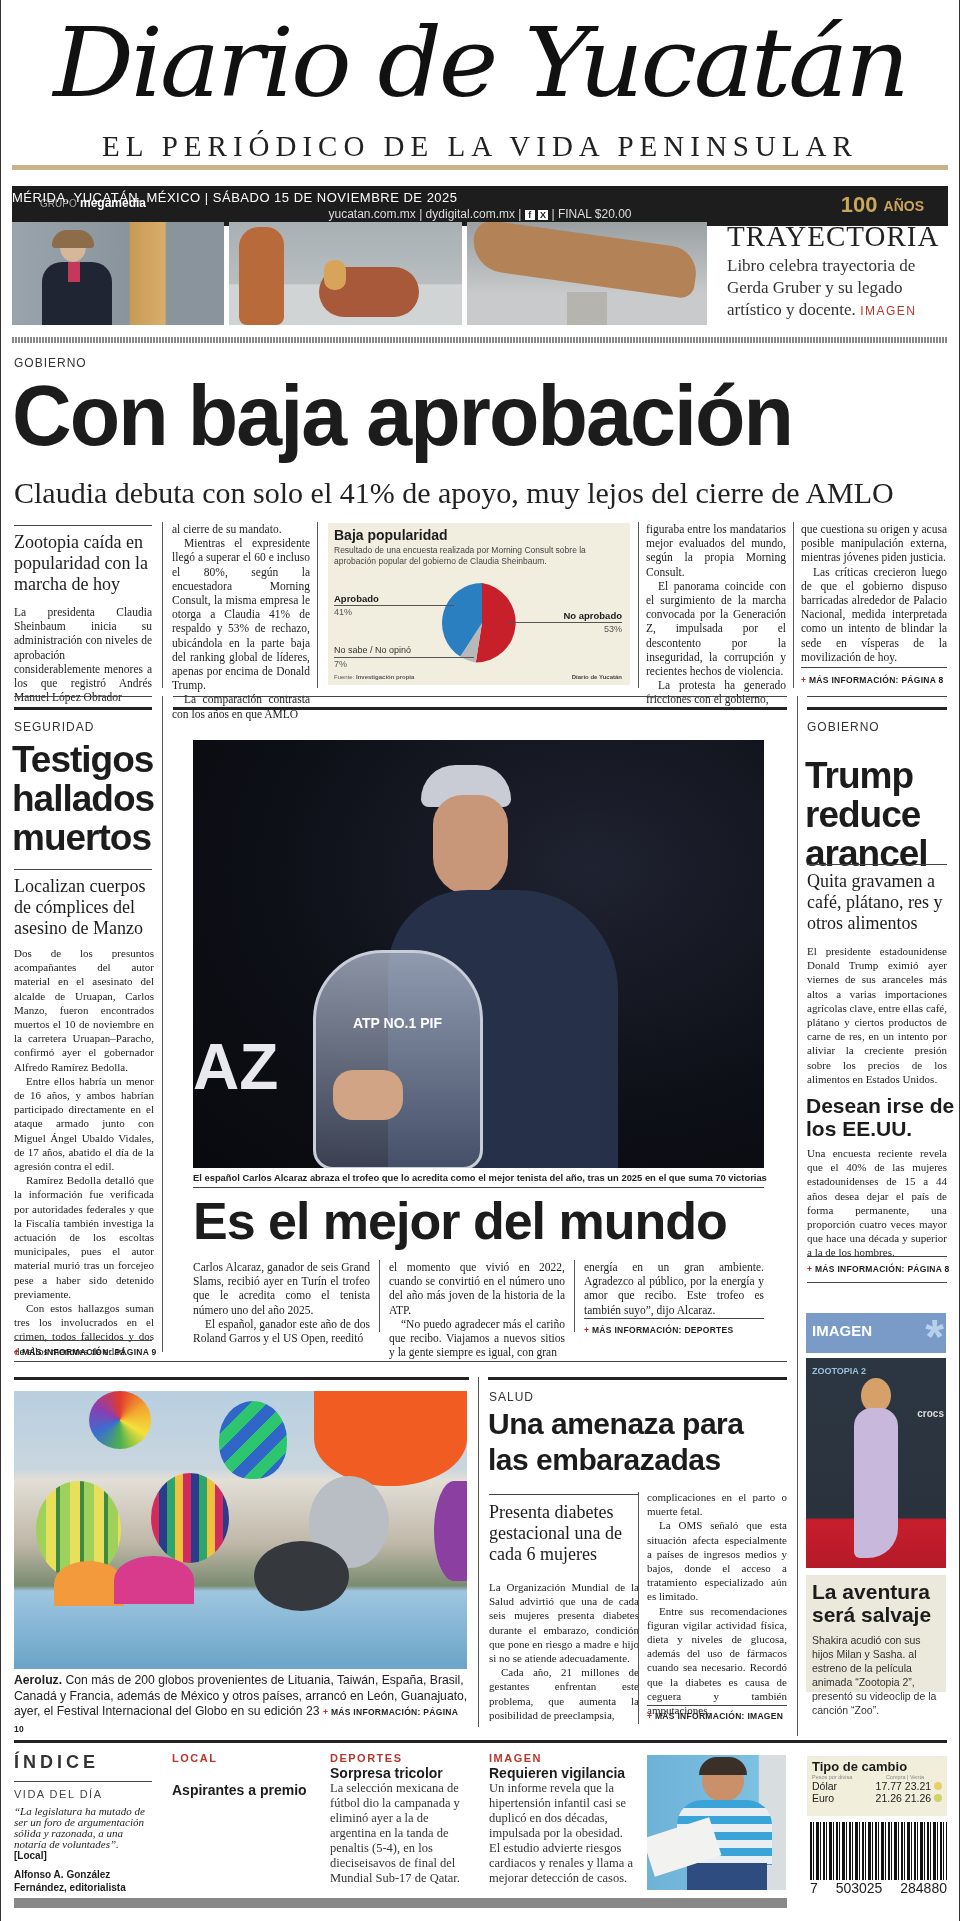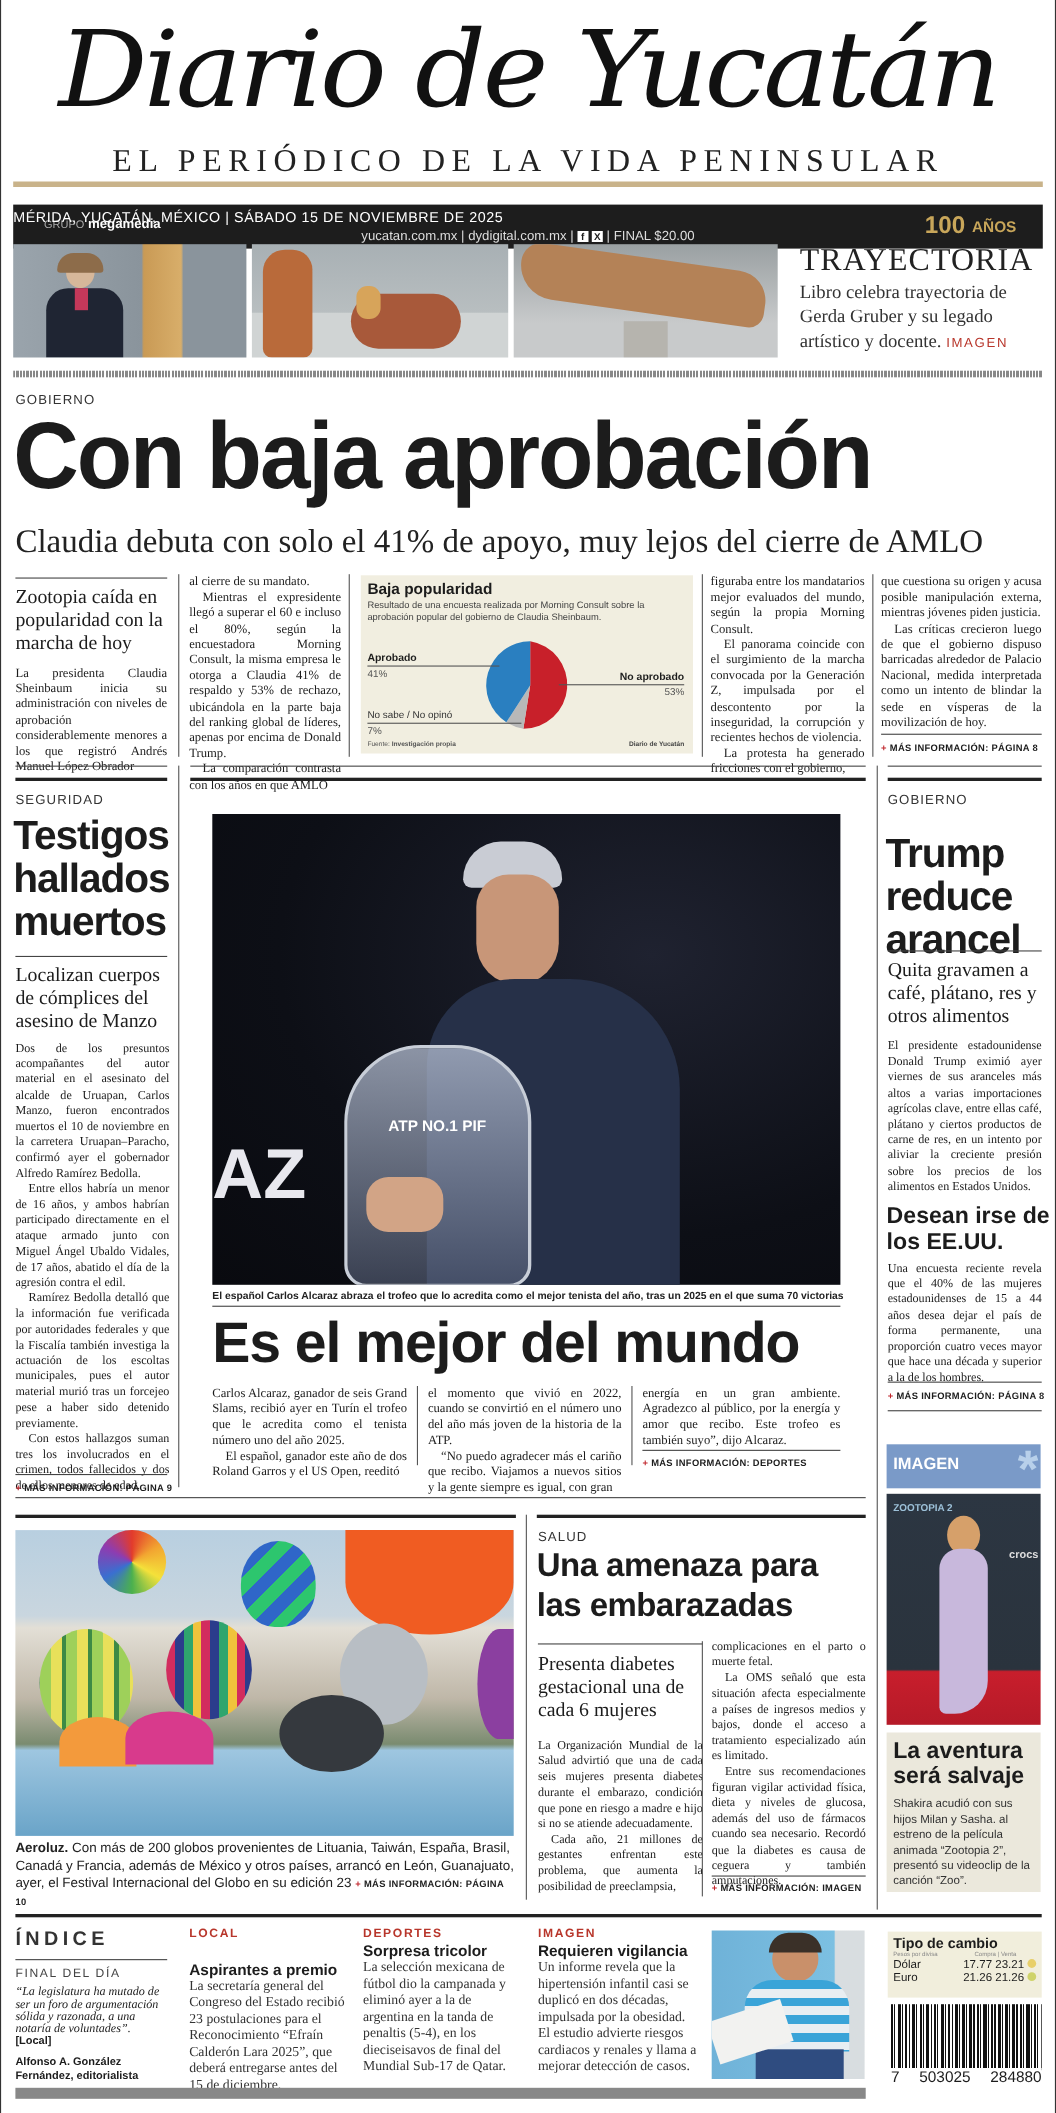--- a/index.html
+++ b/index.html
@@ -224,7 +224,7 @@
   <div style="position:absolute;left:55px;top:20px;width:30px;height:35px;border-radius:50%;background:#d6a06a"></div>
   <div style="position:absolute;left:48px;top:50px;width:44px;height:150px;border-radius:18px 18px 30px 6px;background:#c8b8dc"></div>
 </div>
-<div class="abs" style="left:806px;top:1575px;width:140px;height:145px;background:#ebe8dc">
+<div class="abs" style="left:806px;top:1575px;width:140px;height:117px;background:#ebe8dc">
   <div class="sans" style="position:absolute;left:6px;top:5px;width:132px;font-size:21px;font-weight:bold;line-height:23px">La aventura será salvaje</div>
   <div class="sans" style="position:absolute;left:6px;top:58px;width:130px;font-size:10.5px;line-height:14px;color:#333">Shakira acudió con sus hijos Milan y Sasha. al estreno de la película animada “Zootopia 2”, presentó su videoclip de la canción “Zoo”.</div>
 </div>

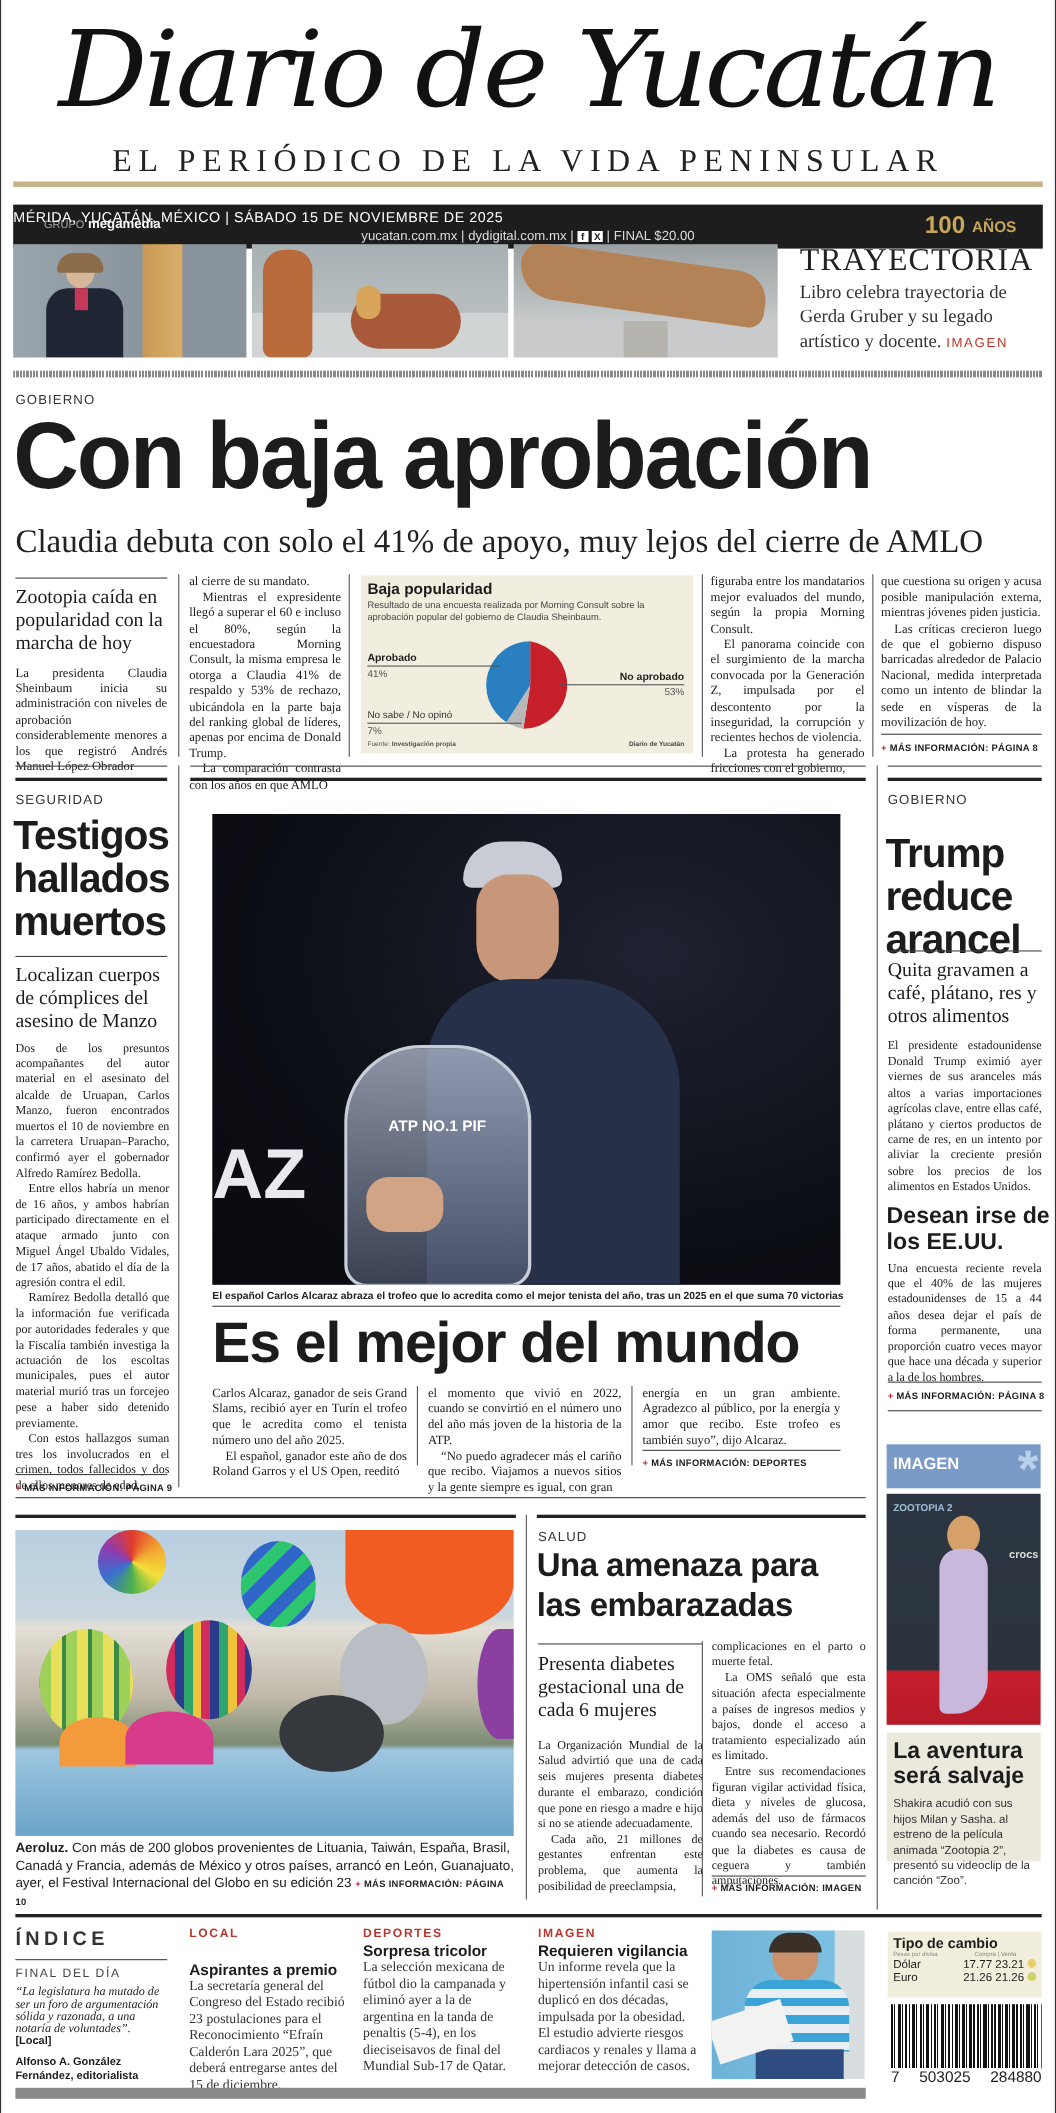--- a/index.html
+++ b/index.html
@@ -232,7 +232,7 @@
 <div class="rule2" style="left:14px;top:1740px;width:933px"></div>
 <div class="abs sans" style="left:14px;top:1752px;font-size:18px;letter-spacing:4px;font-weight:bold;color:#333">ÍNDICE</div>
 <div class="rule" style="left:14px;top:1781px;width:138px"></div>
-<div class="abs sans" style="left:14px;top:1788px;font-size:11px;letter-spacing:1.5px;color:#444">FINAL DEL DÍA</div>
+<div class="abs sans" style="left:14px;top:1788px;font-size:11px;letter-spacing:1.5px;color:#444">VIDA DEL DÍA</div>
 <div class="abs serif" style="left:14px;top:1806px;width:138px;font-size:11px;line-height:11px;font-style:italic"><span>“La legislatura ha mutado de ser un foro de argumentación sólida y razonada, a una notaría de voluntades”.</span> <b class="sans" style="font-style:normal;font-size:10px">[Local]</b></div>
 <div class="abs sans" style="left:14px;top:1868px;width:138px;font-size:10px;line-height:13px;font-weight:bold">Alfonso A. González Fernández, editorialista</div>
 

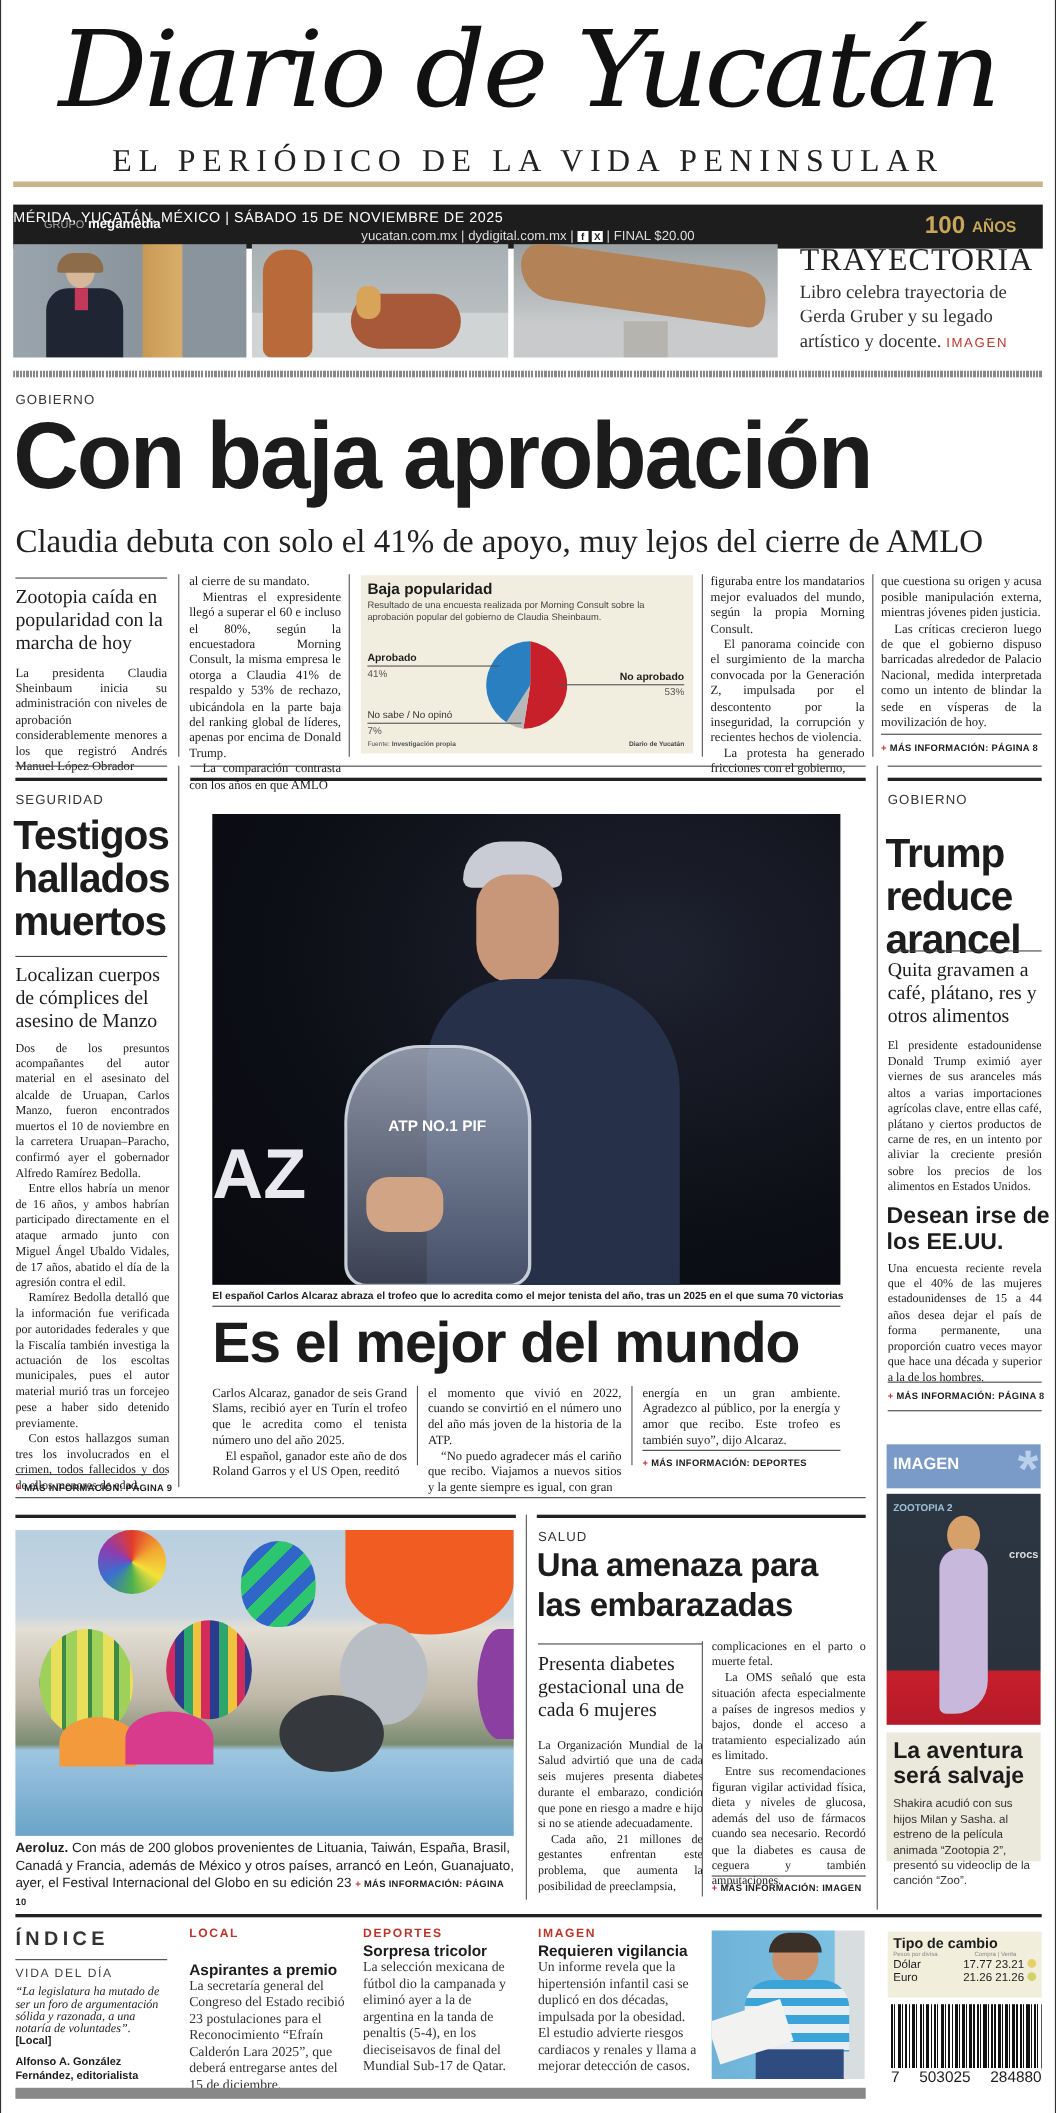--- a/index.html
+++ b/index.html
@@ -239,7 +239,6 @@
 <div class="abs" style="left:172px;top:1752px;width:145px">
   <div class="redk">LOCAL</div>
   <div class="sans" style="font-size:14px;font-weight:bold;margin-top:18px">Aspirantes a premio</div>
-  <div class="serif" style="font-size:12.5px;line-height:15px;color:#333">La secretaría general del Congreso del Estado recibió 23 postulaciones para el Reconocimiento “Efraín Calderón Lara 2025”, que deberá entregarse antes del 15 de diciembre.</div>
 </div>
 <div class="abs" style="left:330px;top:1752px;width:145px">
   <div class="redk">DEPORTES</div>

